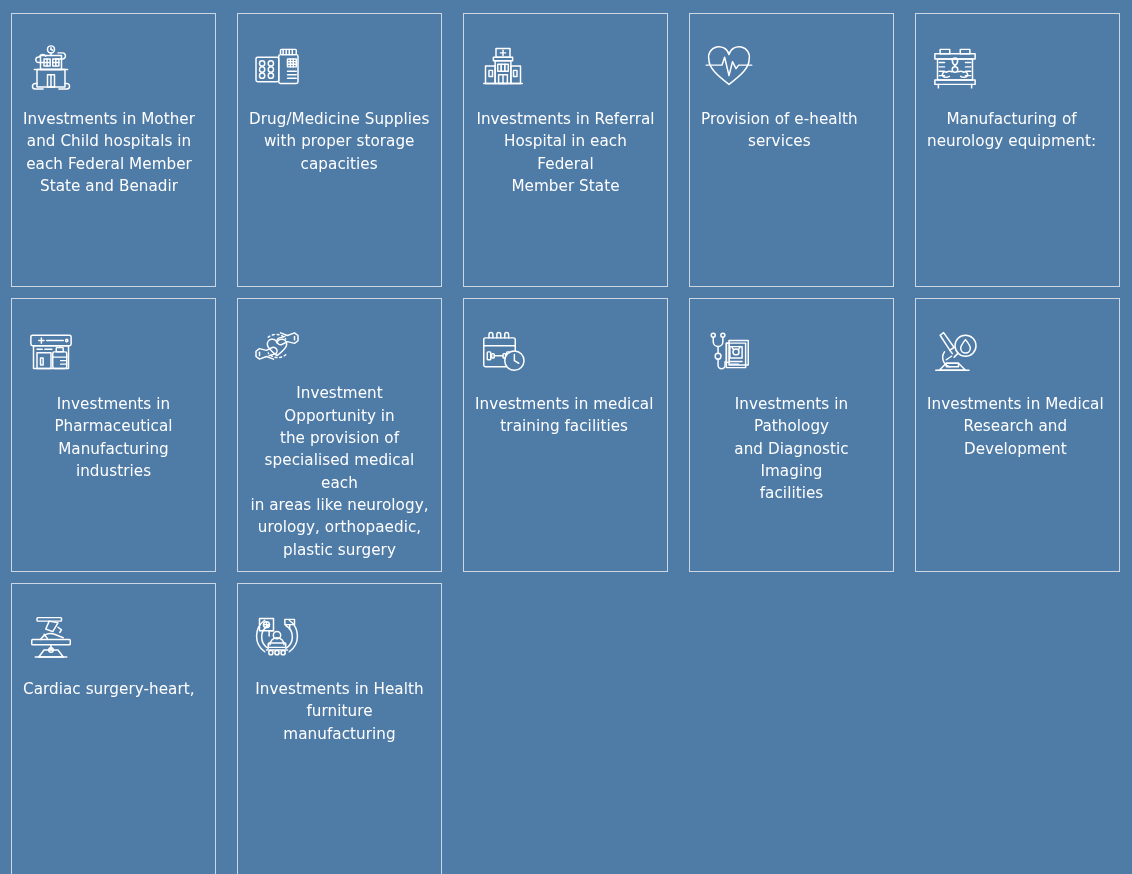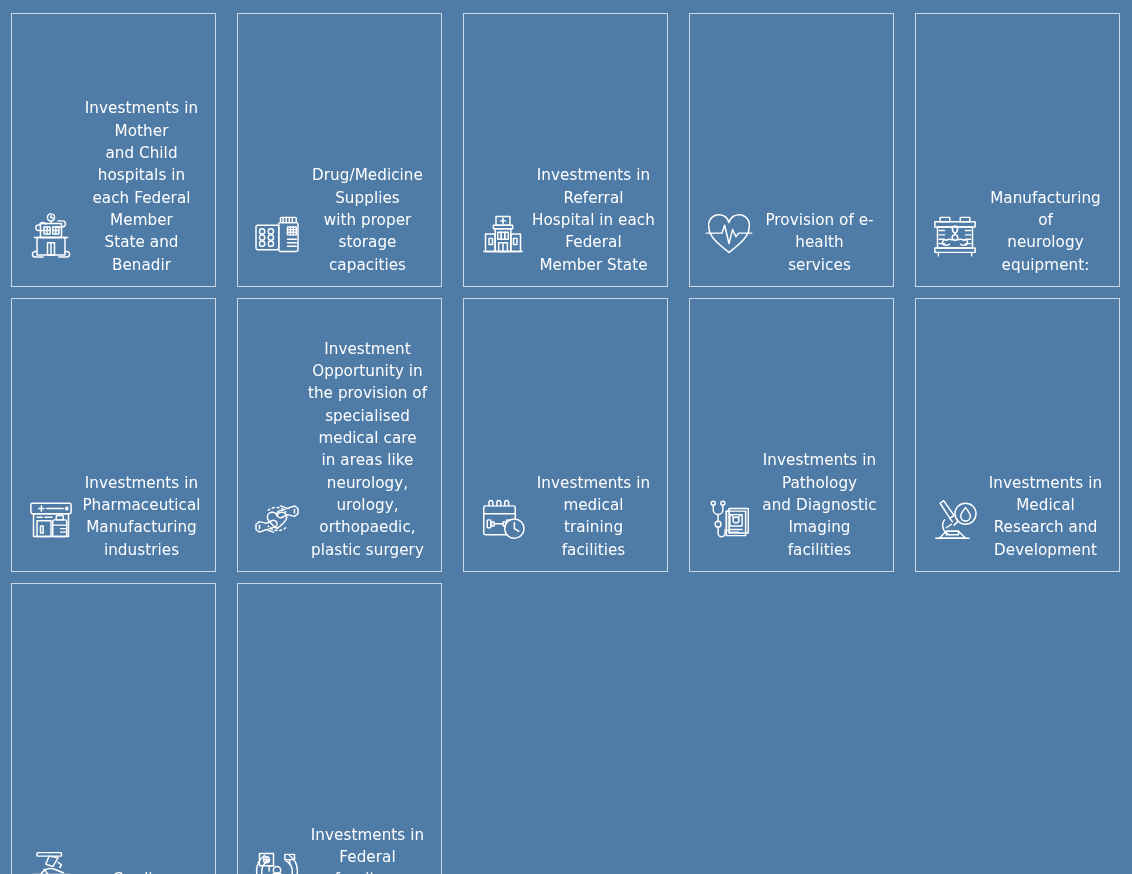--- a/index.html
+++ b/index.html
@@ -30,8 +30,8 @@
     border: 1px solid #ccd7e3;
     background: #4f7ba7;
     display: flex;
-    flex-direction: row;
-    align-items: flex-end;
+    flex-direction: column;
+    align-items: flex-start;
     padding: 18px 11px 10px 11px;
   }
   .card.spacer {

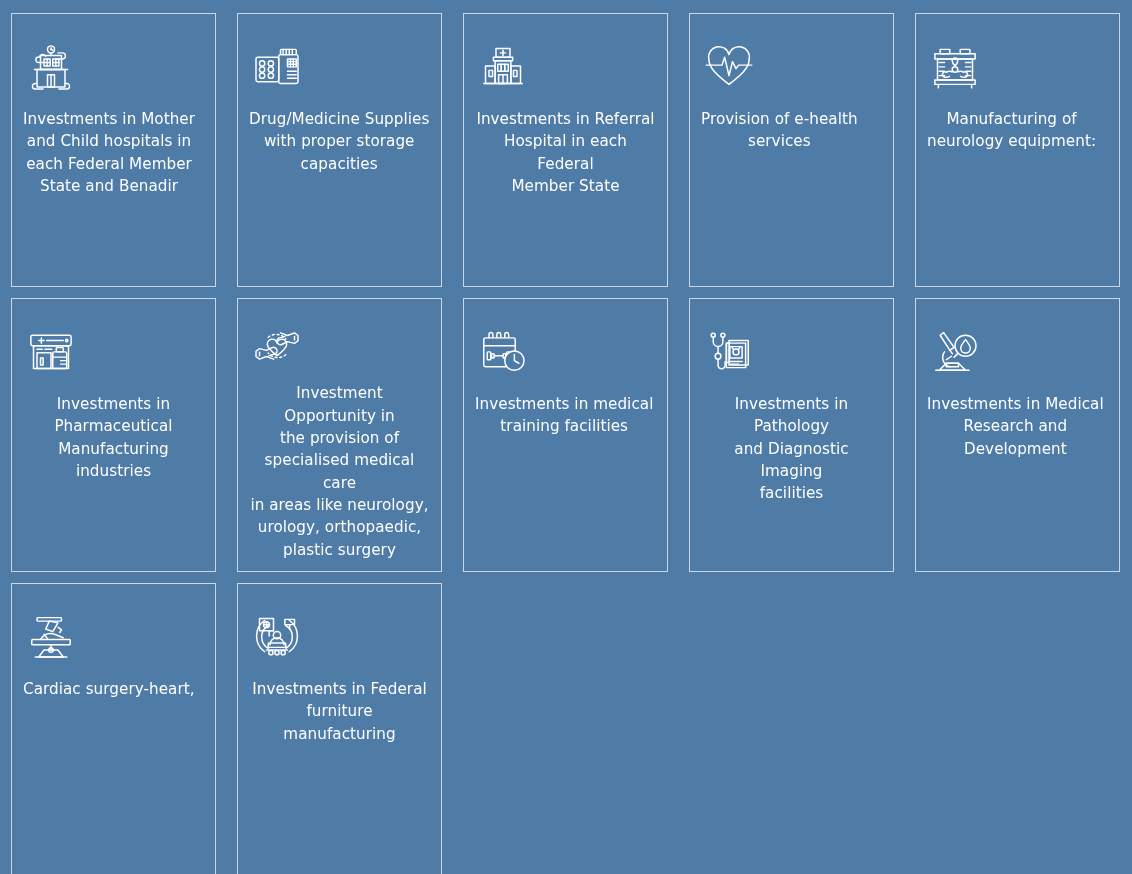--- a/index.html
+++ b/index.html
@@ -246,7 +246,7 @@
       </div>
       <div class="card-label">Investment Opportunity in
 the provision of
-specialised medical care
+specialised medical each
 in areas like neurology,
 urology, orthopaedic,
 plastic surgery</div>

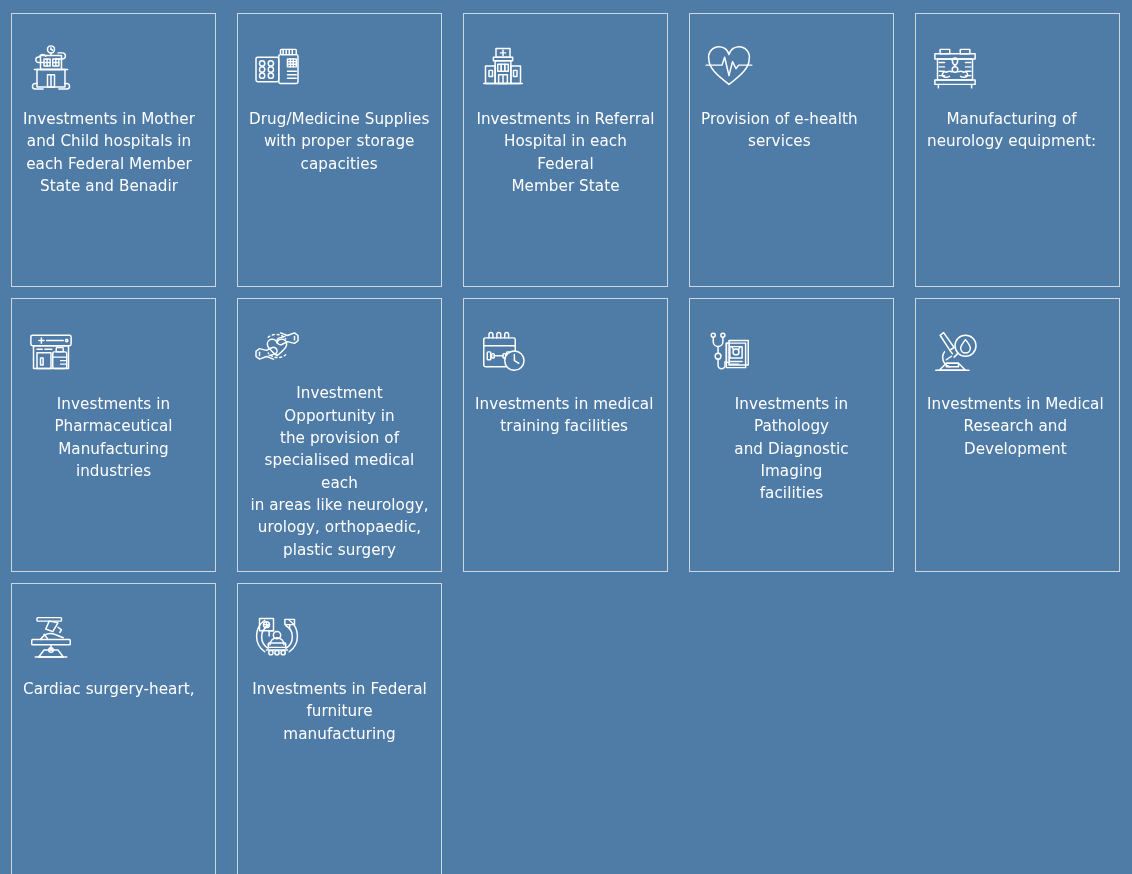--- a/index.html
+++ b/index.html
@@ -363,7 +363,7 @@
           <circle cx="39" cy="51" r="2.4"></circle>
         </svg>
       </div>
-      <div class="card-label">Investments in Federal
+      <div class="card-label">Investments in Health
 furniture manufacturing</div>
     </div>
 

